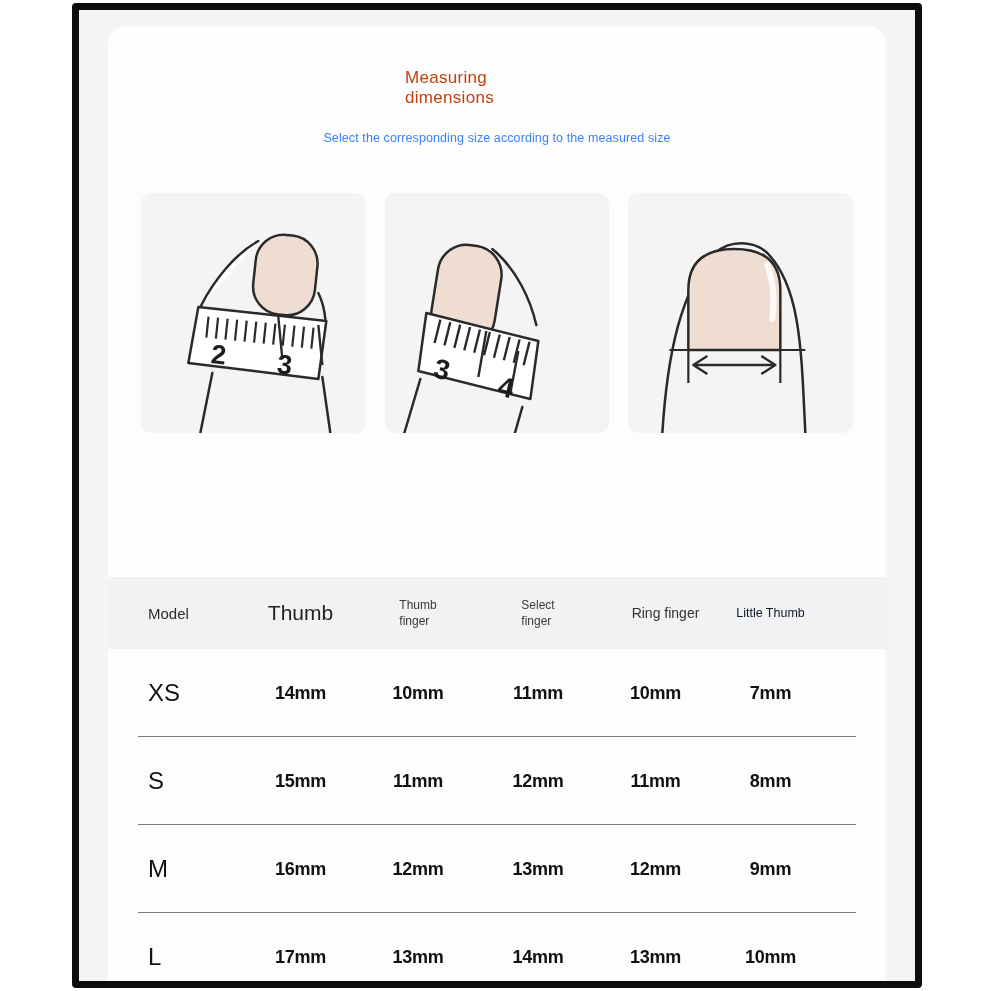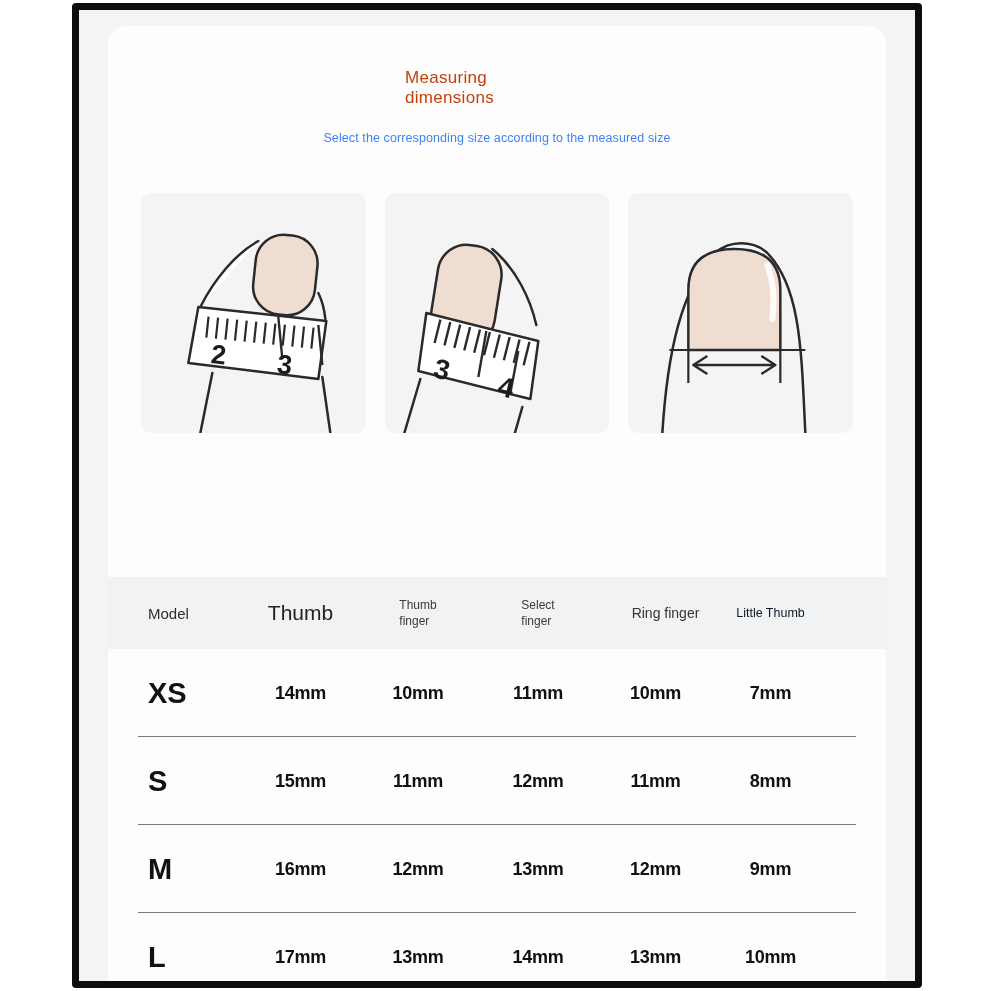--- a/index.html
+++ b/index.html
@@ -37,7 +37,7 @@
   .h-two{justify-self:center;font-size:12px;line-height:16px;color:#3a3a3a;text-align:left;}
   .h-ring{justify-self:center;font-size:14px;color:#333;margin-left:20px;}
   .h-little{justify-self:center;font-size:12.5px;color:#0f172a;}
-  .c-model{padding-left:40px;font-weight:bold;font-size:29px;color:#121212;}
+  .c-model{padding-left:40px;font-weight:normal;font-size:24px;color:#121212;}
   .c-val{justify-self:center;font-weight:bold;font-size:18px;color:#111;letter-spacing:-.2px;}
 </style>
 </head>

